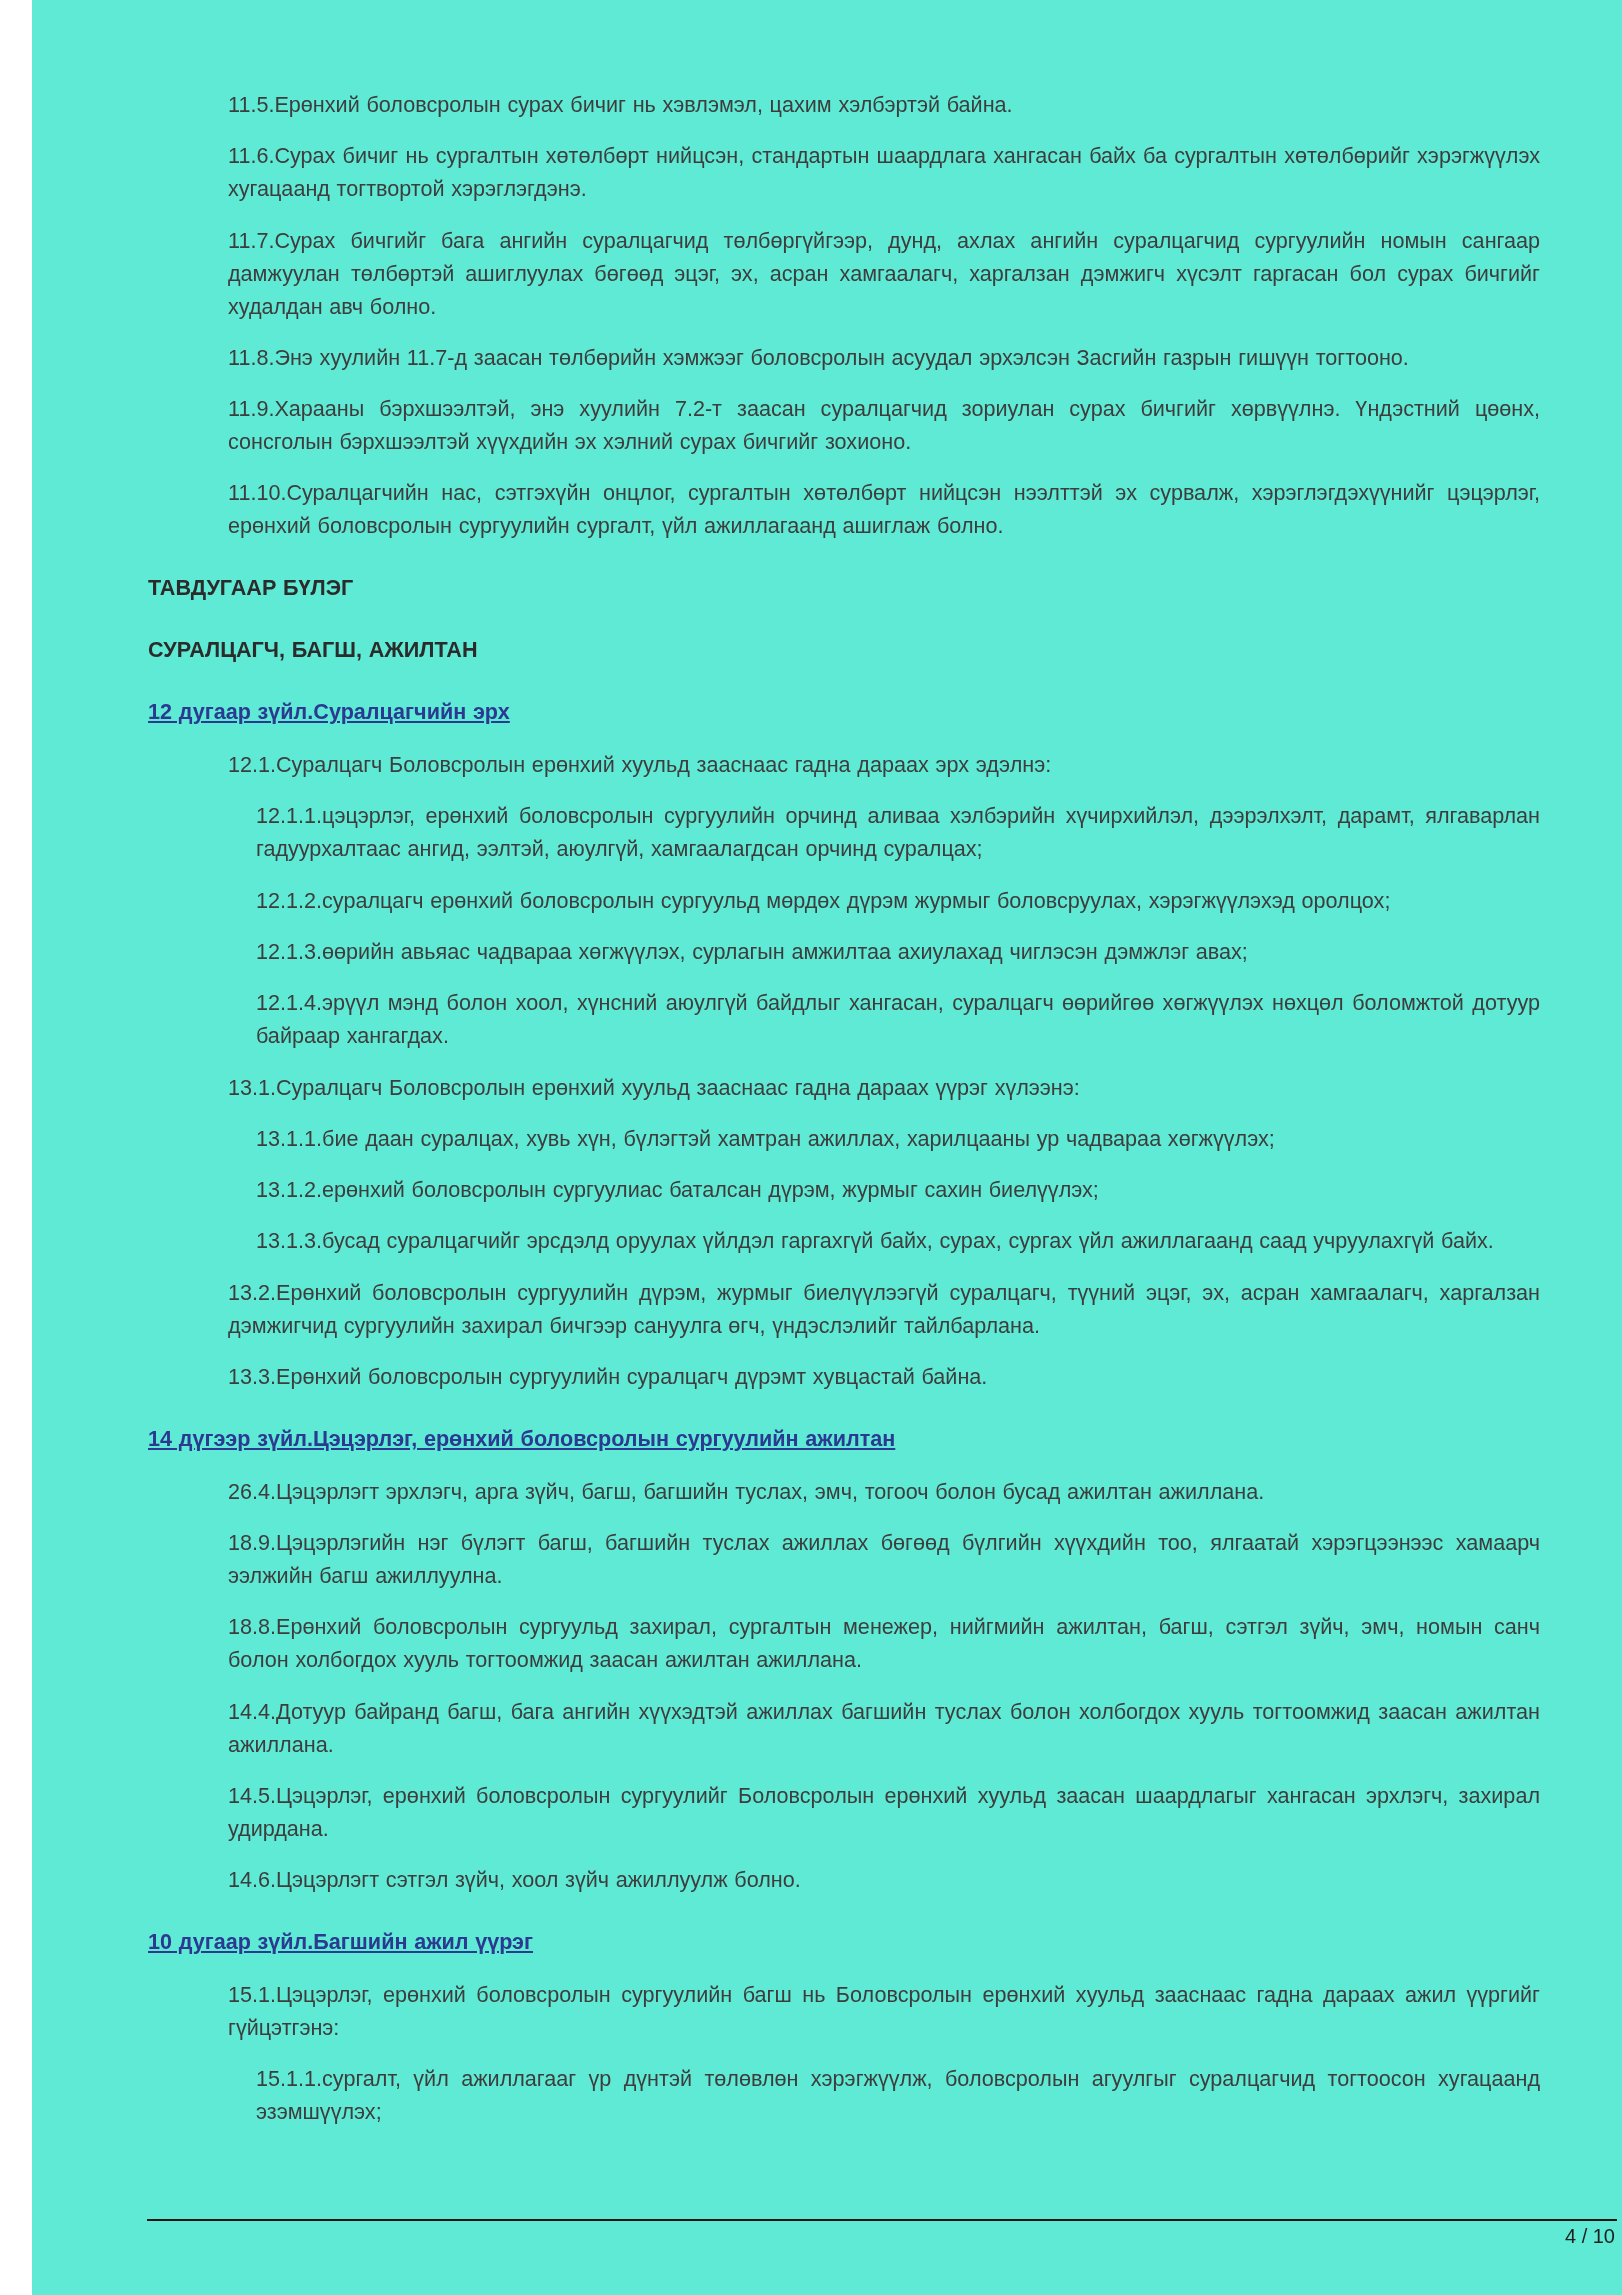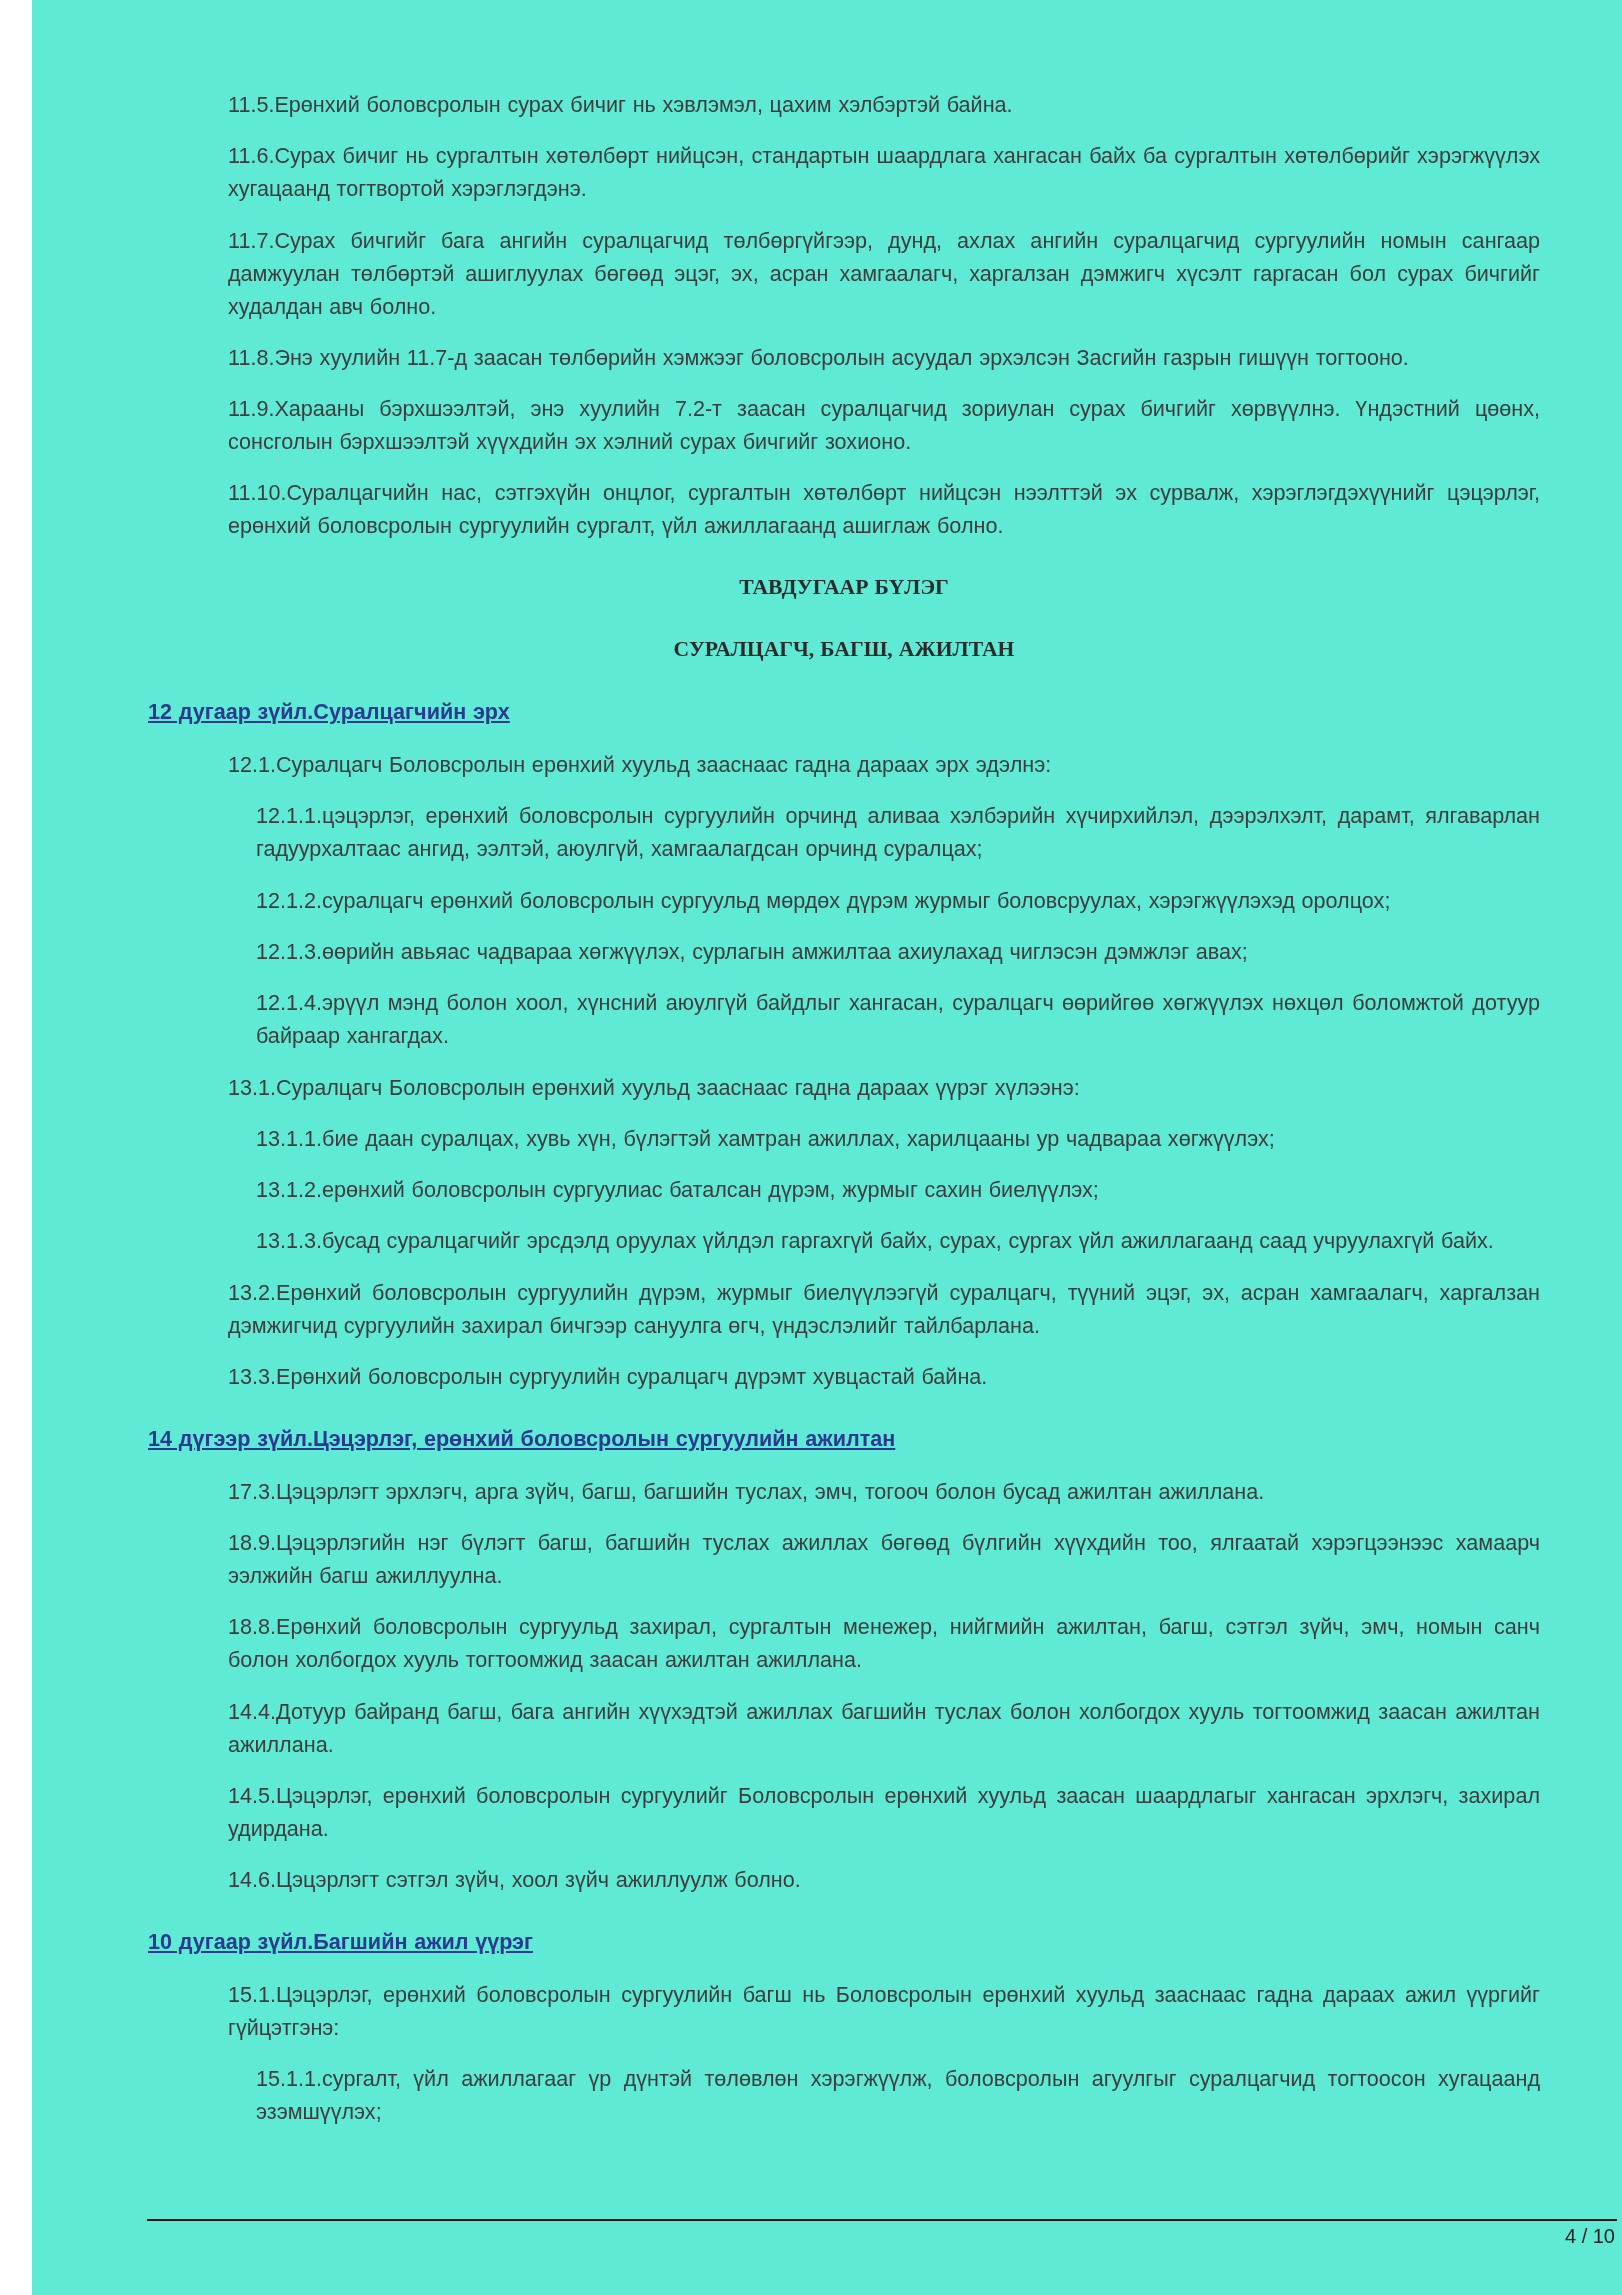--- a/index.html
+++ b/index.html
@@ -47,8 +47,7 @@
     margin-bottom:19.6px;
     color:var(--chapter-color);
     font-weight:bold;
-    text-align:center;
-    font-family:Liberation Serif, serif;
+    text-align:left;
   }
   .footer-rule{
     position:absolute;

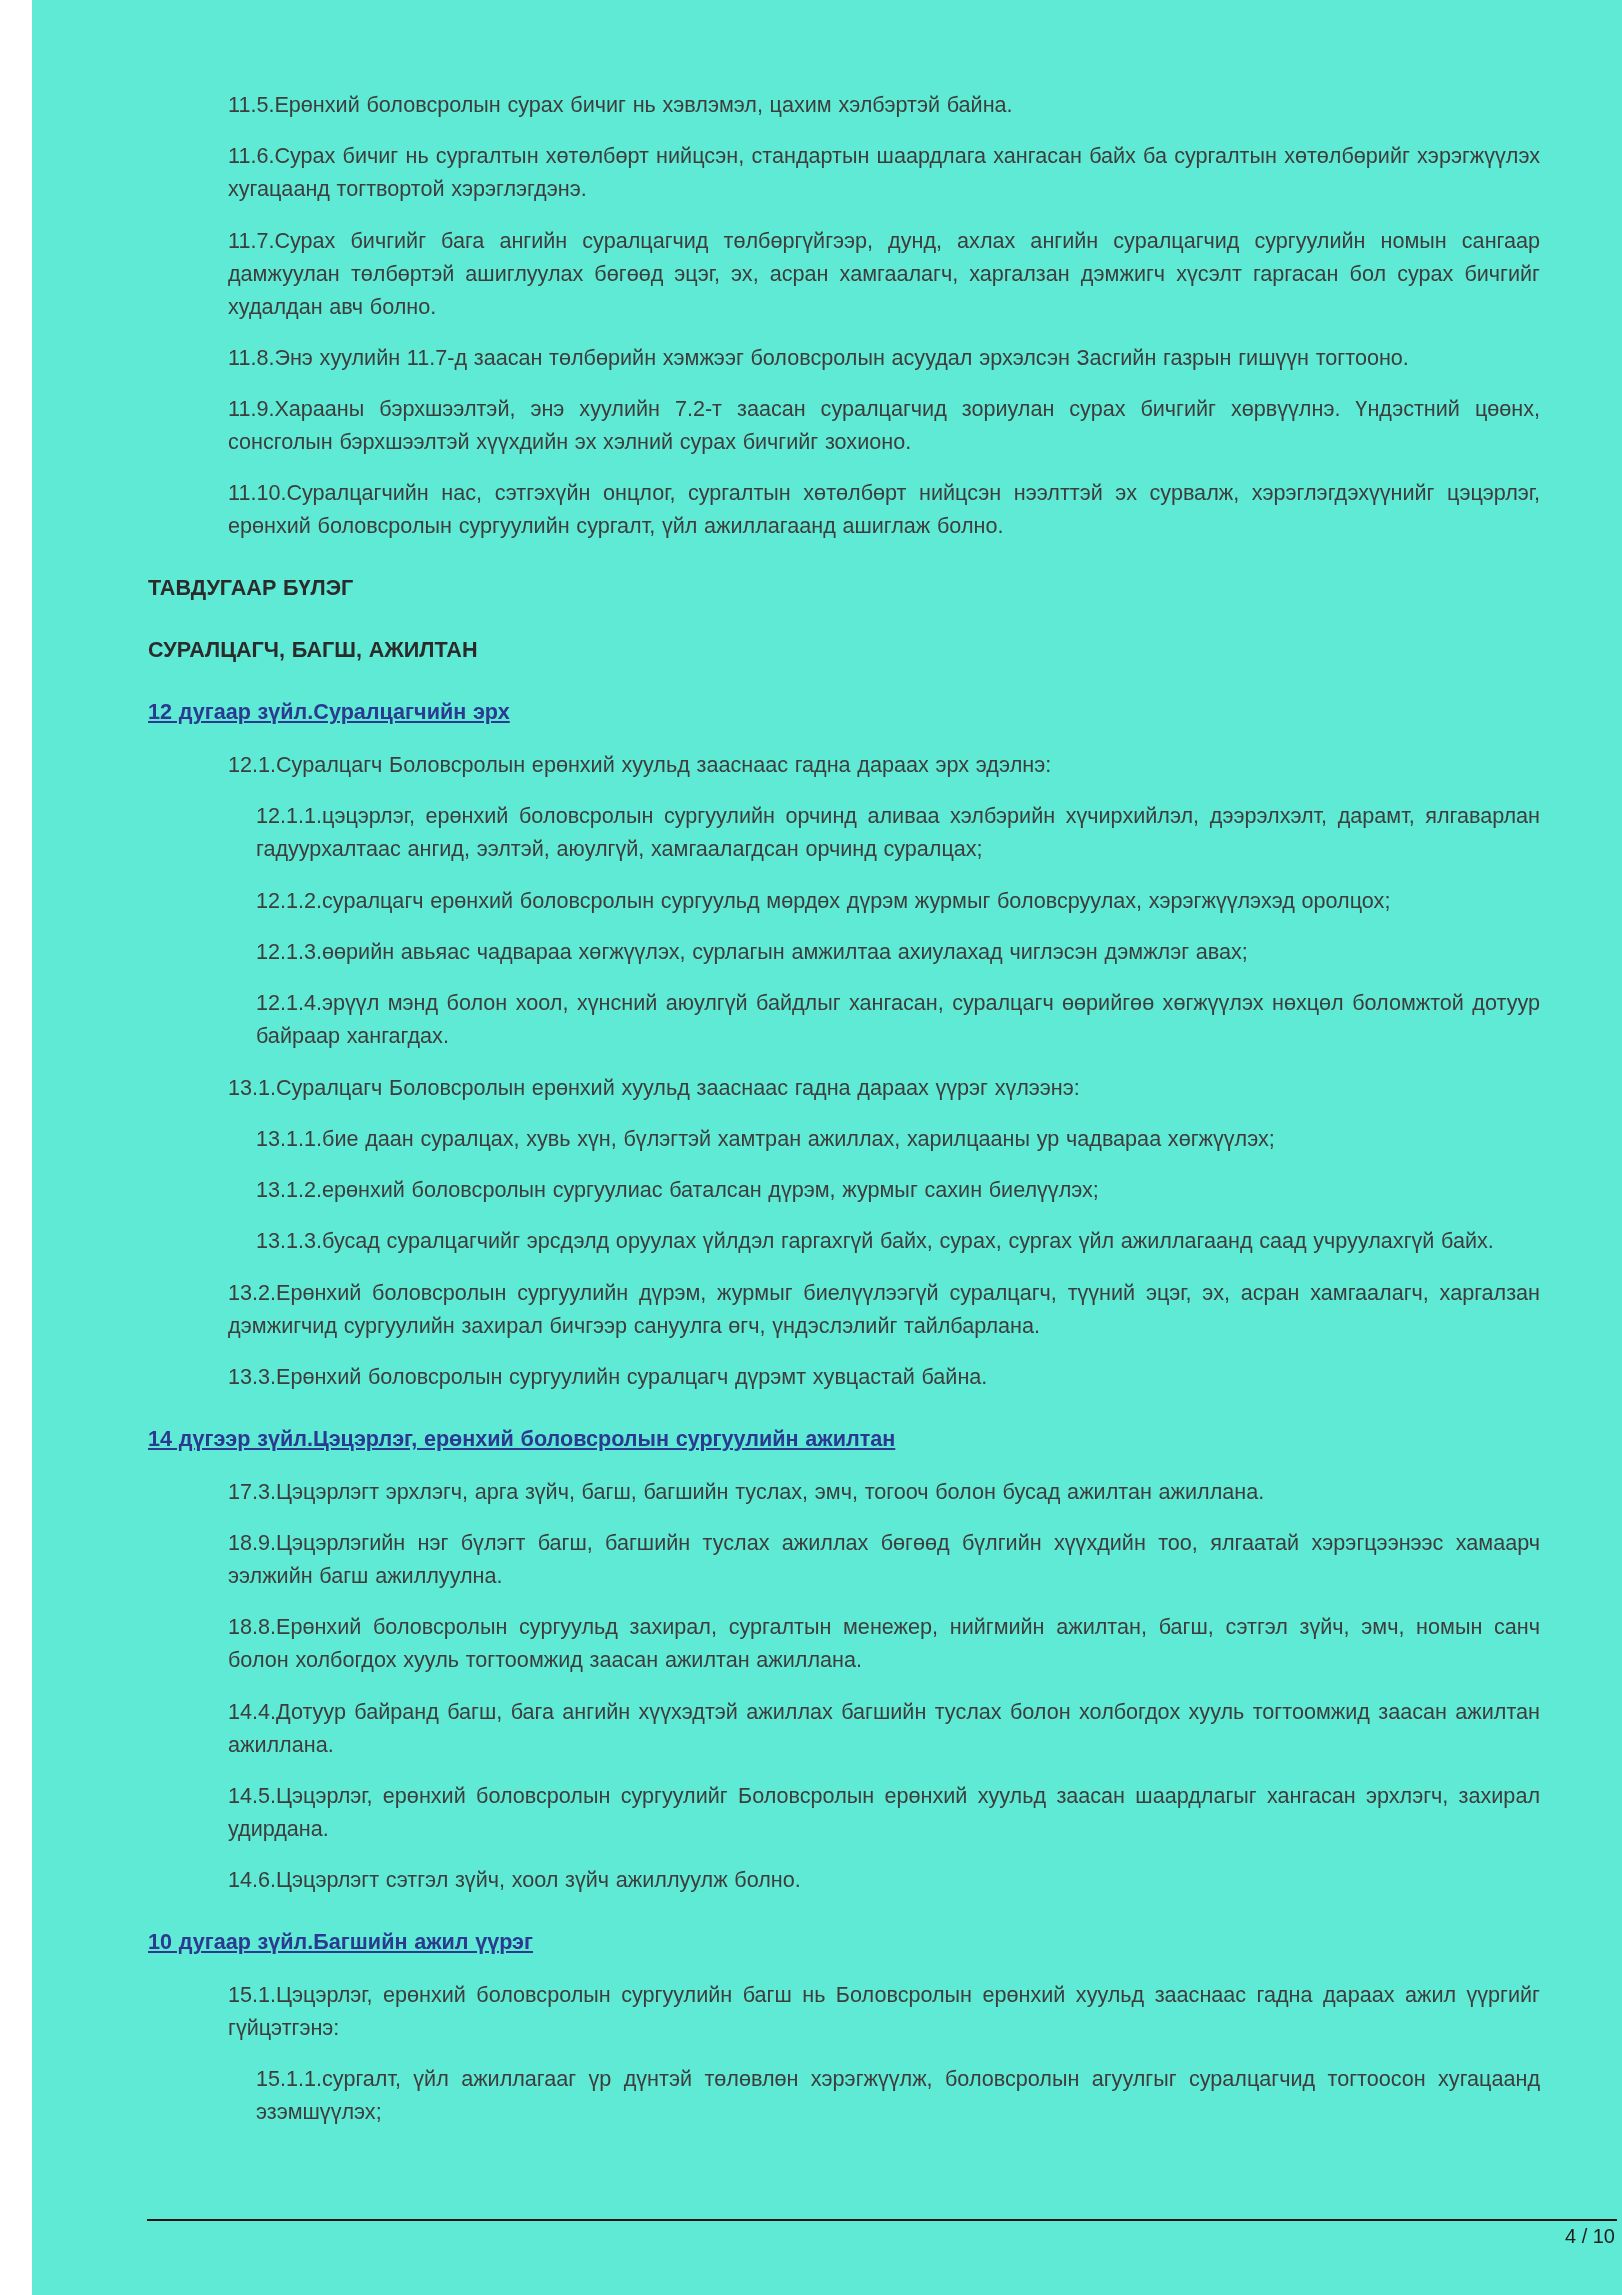--- a/index.html
+++ b/index.html
@@ -92,7 +92,7 @@
       <p class="para">13.2.Ерөнхий боловсролын сургуулийн дүрэм, журмыг биелүүлээгүй суралцагч, түүний эцэг, эх, асран хамгаалагч, харгалзан дэмжигчид сургуулийн захирал бичгээр сануулга өгч, үндэслэлийг тайлбарлана.</p>
       <p class="para">13.3.Ерөнхий боловсролын сургуулийн суралцагч дүрэмт хувцастай байна.</p>
       <p class="para section">14 дүгээр зүйл.Цэцэрлэг, ерөнхий боловсролын сургуулийн ажилтан</p>
-      <p class="para">17.3.Цэцэрлэгт эрхлэгч, арга зүйч, багш, багшийн туслах, эмч, тогооч болон бусад ажилтан ажиллана.</p>
+      <p class="para">26.4.Цэцэрлэгт эрхлэгч, арга зүйч, багш, багшийн туслах, эмч, тогооч болон бусад ажилтан ажиллана.</p>
       <p class="para">18.9.Цэцэрлэгийн нэг бүлэгт багш, багшийн туслах ажиллах бөгөөд бүлгийн хүүхдийн тоо, ялгаатай хэрэгцээнээс хамаарч ээлжийн багш ажиллуулна.</p>
       <p class="para">18.8.Ерөнхий боловсролын сургуульд захирал, сургалтын менежер, нийгмийн ажилтан, багш, сэтгэл зүйч, эмч, номын санч болон холбогдох хууль тогтоомжид заасан ажилтан ажиллана.</p>
       <p class="para">14.4.Дотуур байранд багш, бага ангийн хүүхэдтэй ажиллах багшийн туслах болон холбогдох хууль тогтоомжид заасан ажилтан ажиллана.</p>

